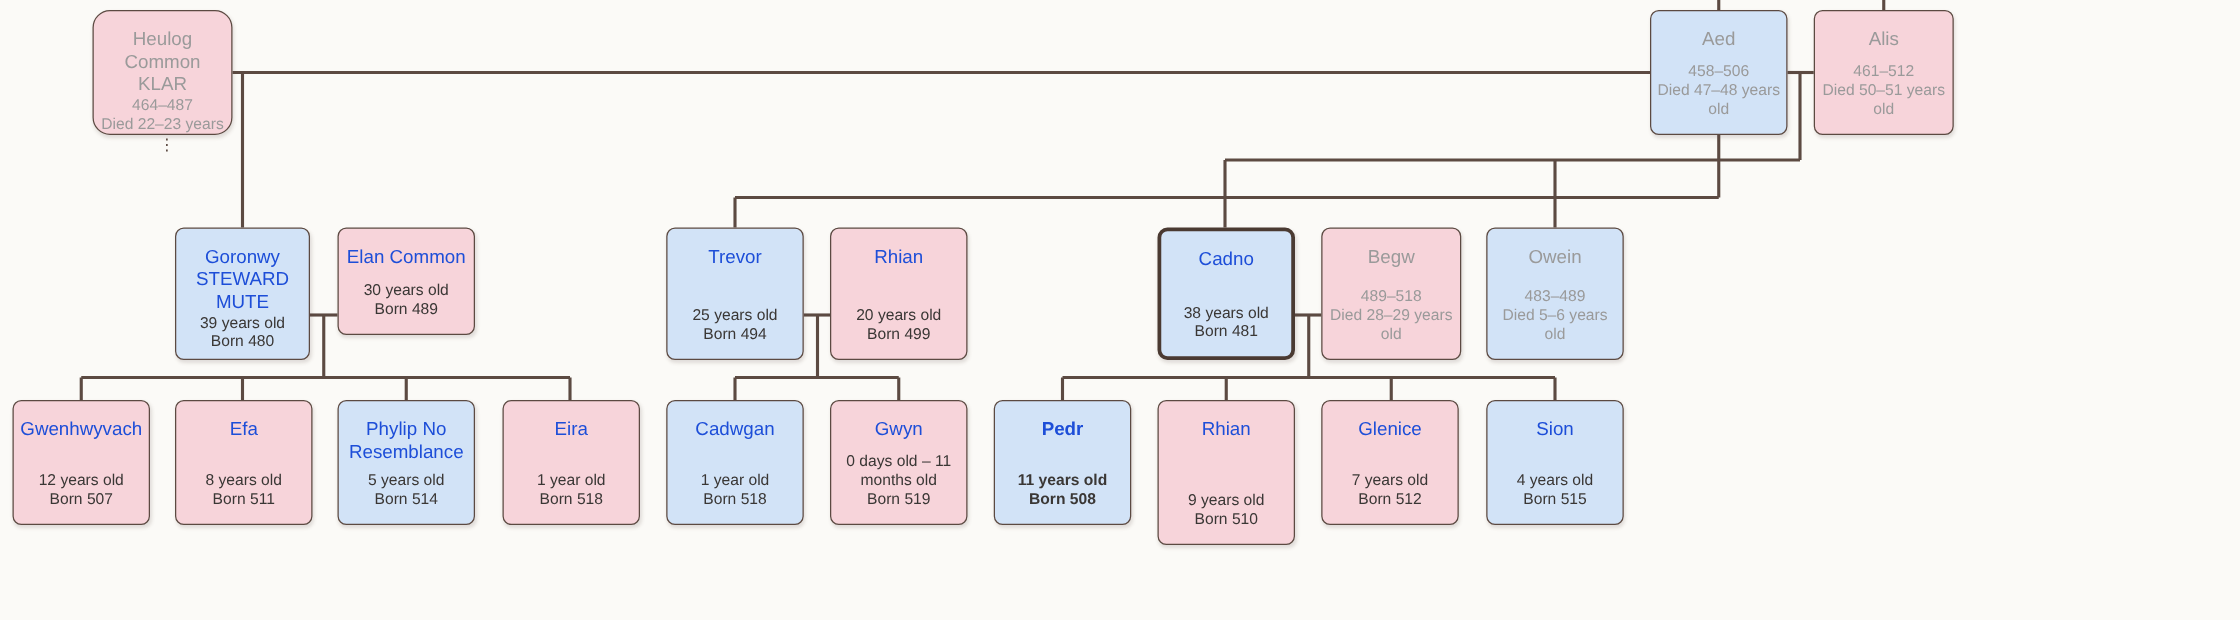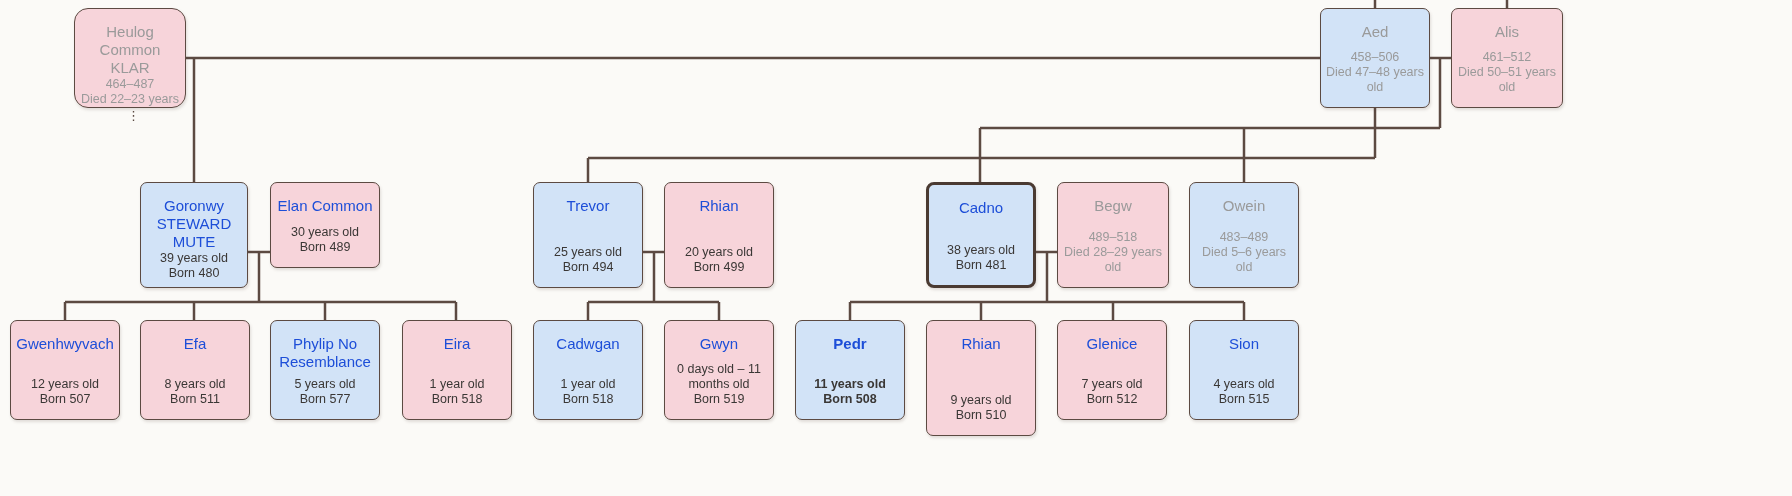--- a/index.html
+++ b/index.html
@@ -179,7 +179,7 @@
       <div class="nm">Phylip No
 Resemblance</div>
       <div class="dt">5 years old
-Born 577</div>
+Born 514</div>
     </div>
     <div class="node female" style="left: 402px; top: 320px; width: 110px; height: 100px;">
       <div class="nm">Eira</div>

